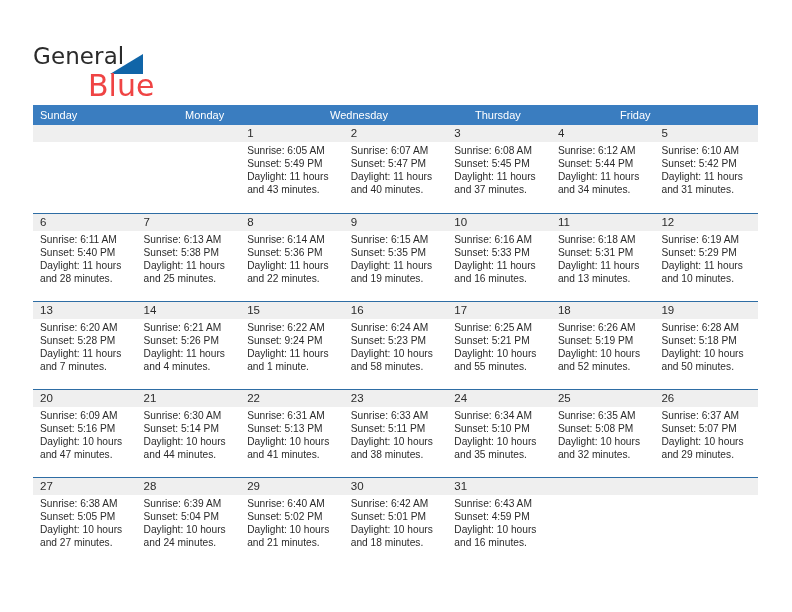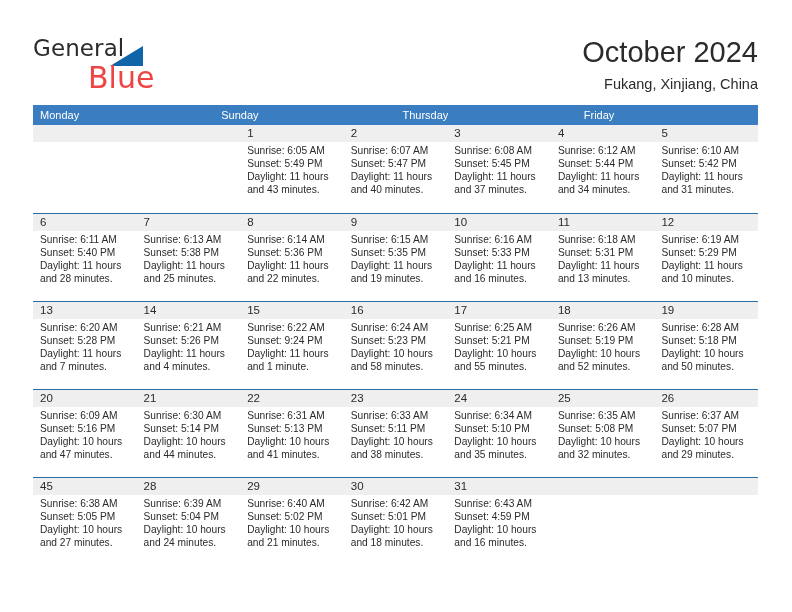--- a/index.html
+++ b/index.html
@@ -25,7 +25,7 @@
   .header {
     position: absolute;
     left: 33px;
-    top: 35px;
+    top: 43px;
     width: 725px;
     height: 62px;
   }

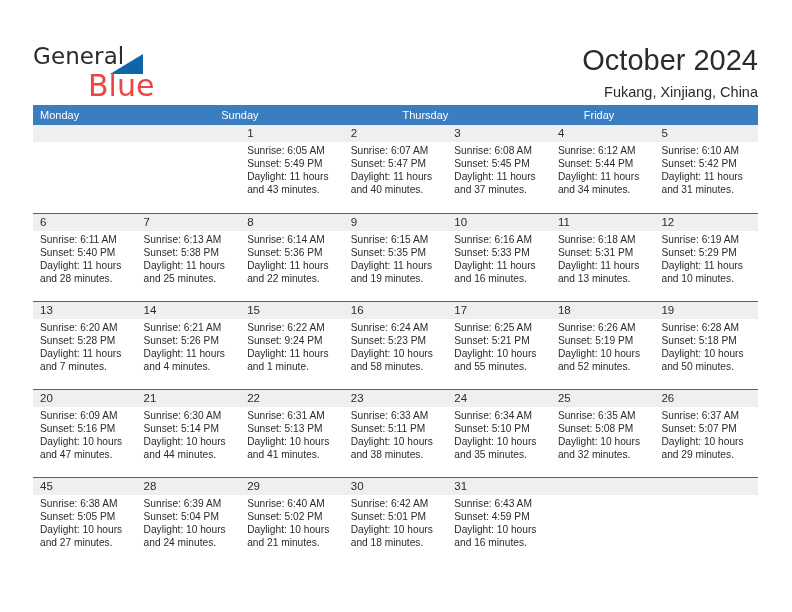--- a/index.html
+++ b/index.html
@@ -162,10 +162,6 @@
       <span class="logo-blue">Blue</span>
     </div>
 
-    <div class="title-block">
-      <div class="cal-title">October 2024</div>
-      <div class="cal-subtitle">Fukang, Xinjiang, China</div>
-    </div>
 
   </div>
 

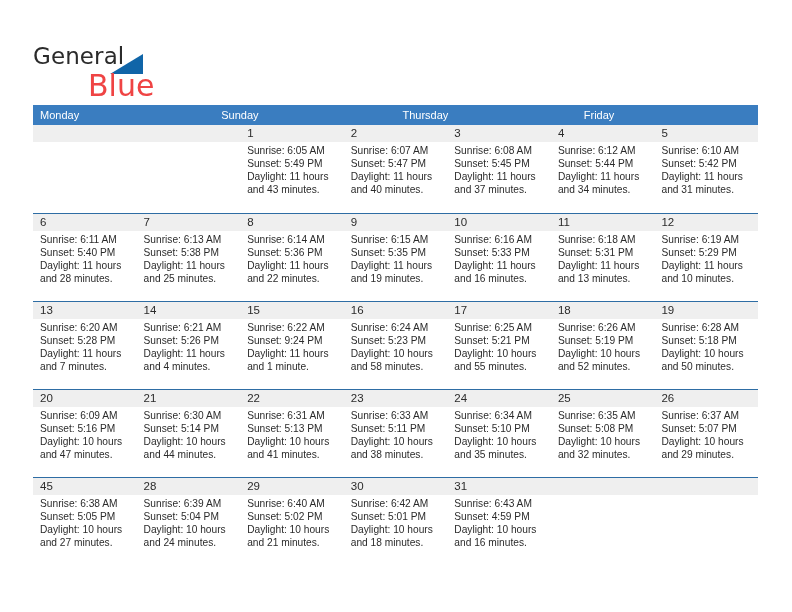--- a/index.html
+++ b/index.html
@@ -168,8 +168,8 @@
   <div class="calendar">
 
     <div class="dow-row">
+      <div class="dow-cell">Sunday</div>
       <div class="dow-cell">Monday</div>
-      <div class="dow-cell">Sunday</div>
       <div class="dow-cell">Thursday</div>
       <div class="dow-cell">Friday</div>
     </div>

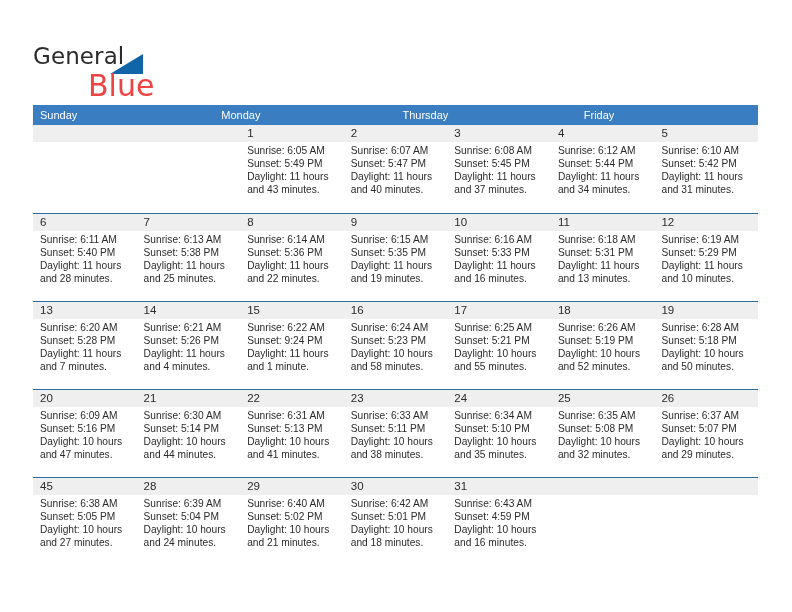--- a/index.html
+++ b/index.html
@@ -170,6 +170,7 @@
     <div class="dow-row">
       <div class="dow-cell">Sunday</div>
       <div class="dow-cell">Monday</div>
+      <div class="dow-cell">Wednesday</div>
       <div class="dow-cell">Thursday</div>
       <div class="dow-cell">Friday</div>
     </div>

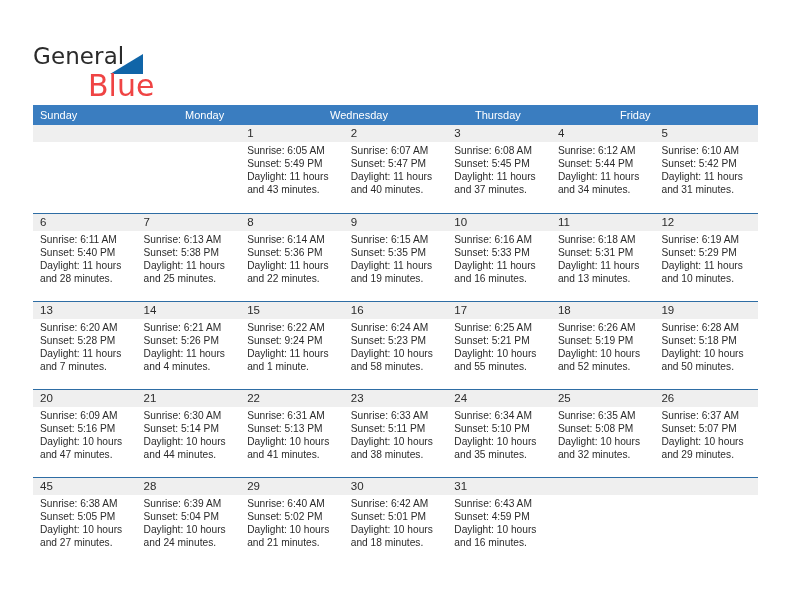--- a/index.html
+++ b/index.html
@@ -485,7 +485,7 @@
         <div class="week-row">
           <div class="day-cell">
             <div class="daynum-band">
-              <div class="daynum">45</div>
+              <div class="daynum">27</div>
             </div>
             <div class="day-body">
               <div class="day-line">Sunrise: 6:38 AM</div>

